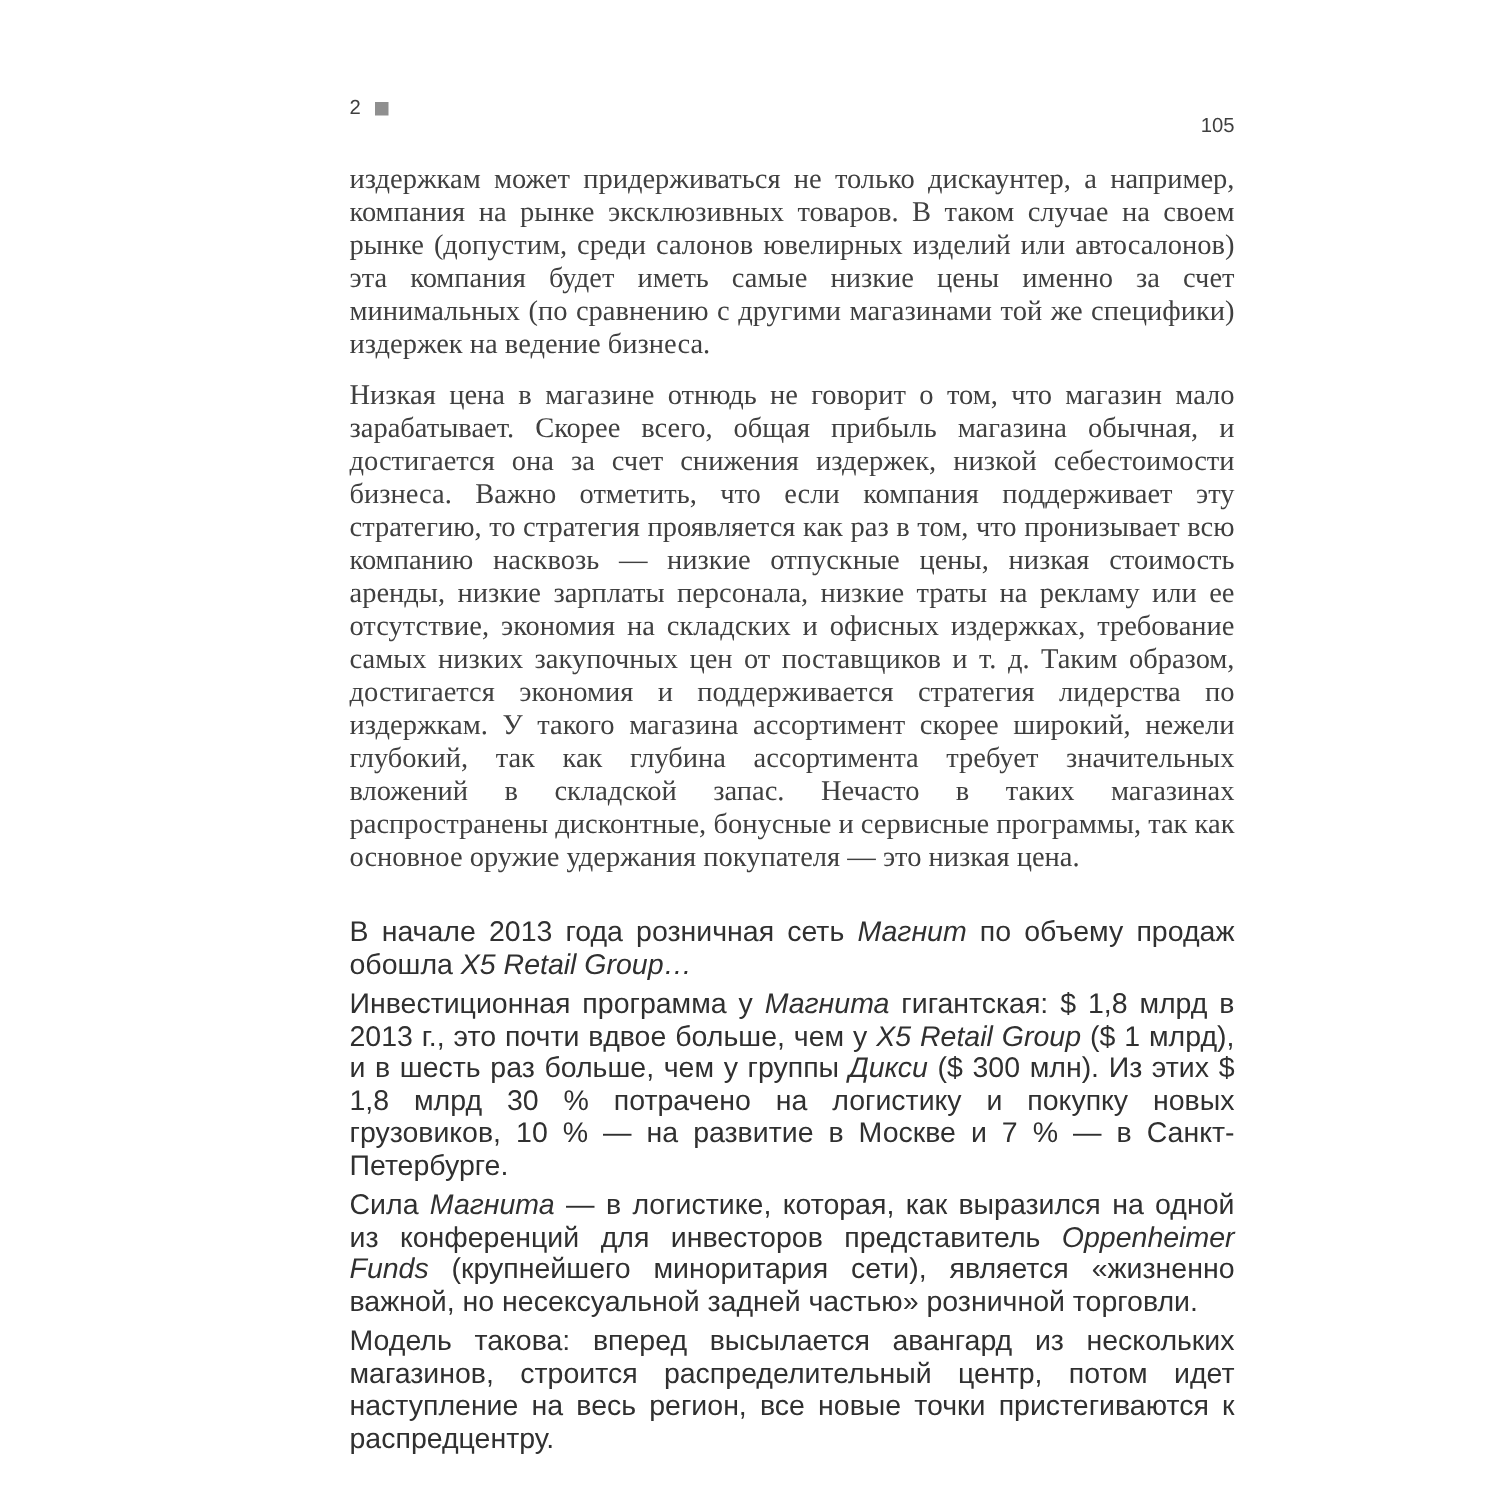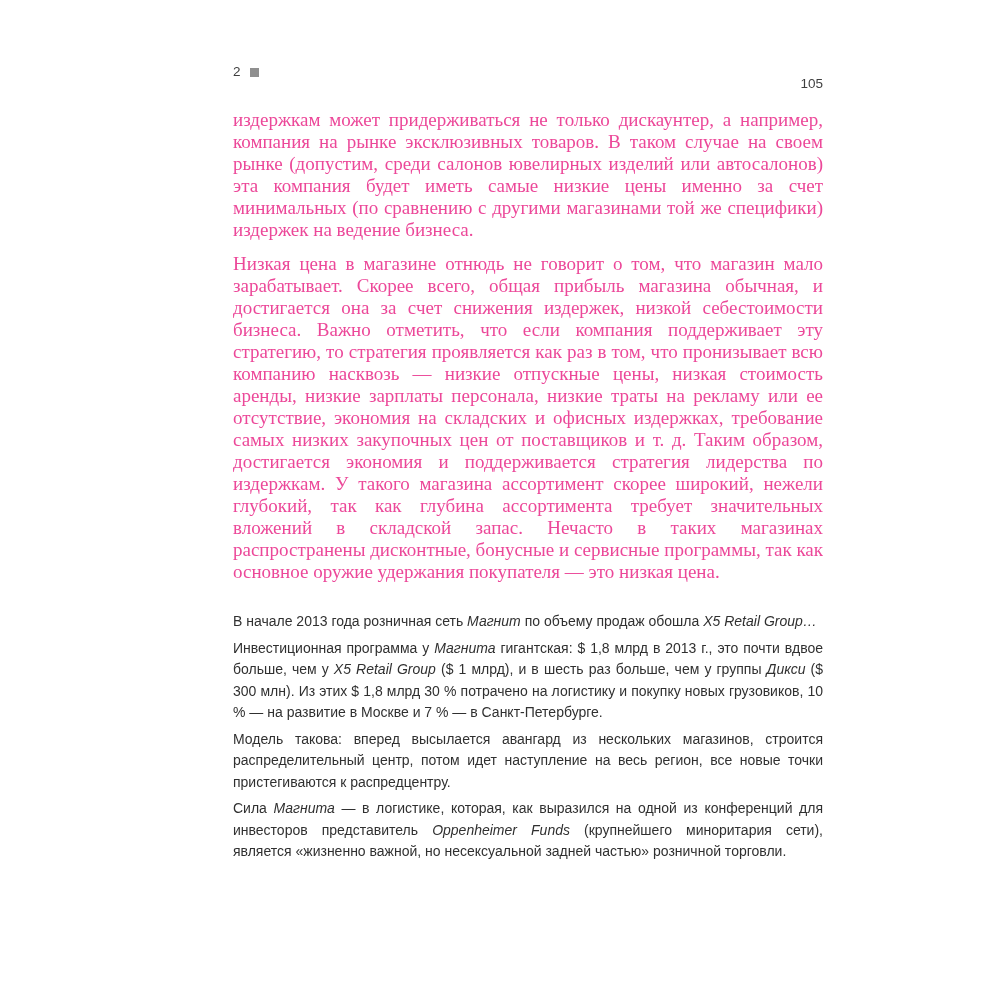--- a/index.html
+++ b/index.html
@@ -46,7 +46,7 @@
     font-family: "Liberation Serif", serif;
     font-size: 19px;
     line-height: 22px;
-    color: #ec4899;
+    color: #404040;
     text-align: justify;
     margin: 0 0 12px 0;
   }

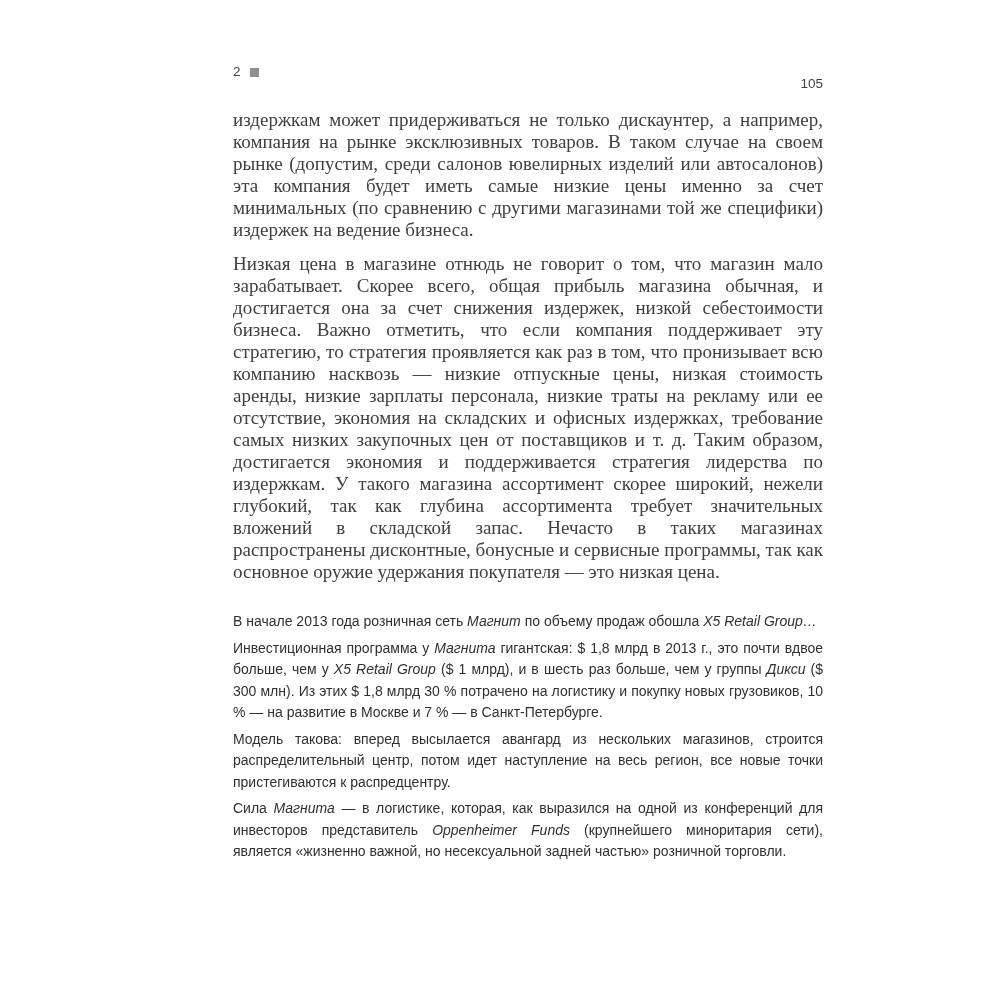--- a/index.html
+++ b/index.html
@@ -53,7 +53,7 @@
   .example-section { margin-top: 28px; }
   p.sans {
     font-family: "Liberation Sans", sans-serif;
-    font-size: 14px;
+    font-size: 19px;
     line-height: 21.5px;
     color: #303030;
     text-align: justify;

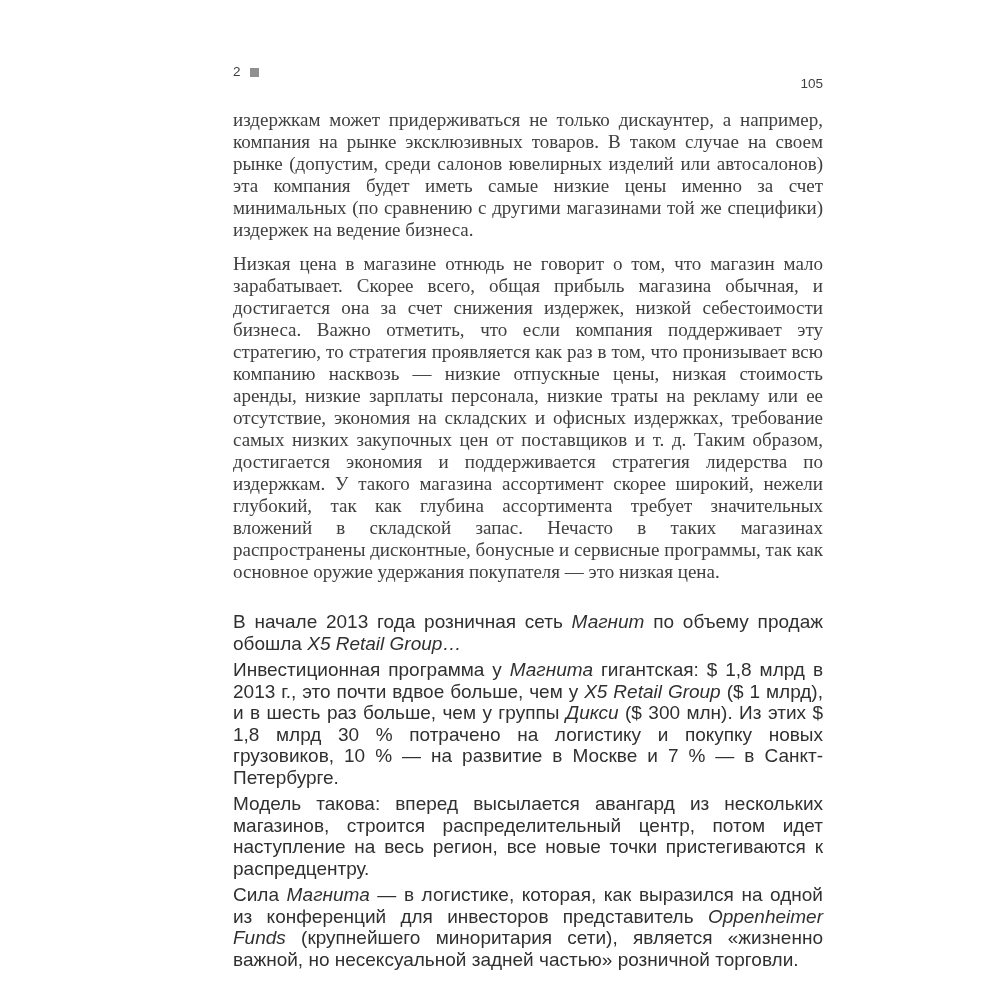--- a/index.html
+++ b/index.html
@@ -82,8 +82,8 @@
     <div class="example-section" id="example-paragraphs">
         <p class="sans"><span>В начале 2013 года розничная сеть </span><span class="it">Магнит</span><span> по объему продаж обошла </span><span class="it">X5 Retail Group…</span></p>
         <p class="sans"><span>Инвестиционная программа у </span><span class="it">Магнита</span><span> гигантская: $ 1,8 млрд в 2013 г., это почти вдвое больше, чем у </span><span class="it">X5 Retail Group</span><span> ($ 1 млрд), и в шесть раз больше, чем у группы </span><span class="it">Дикси</span><span> ($ 300 млн). Из этих $ 1,8 млрд 30 % потрачено на логистику и покупку новых грузовиков, 10 % — на развитие в Москве и 7 % — в Санкт-Петербурге.</span></p>
+        <p class="sans"><span>Сила </span><span class="it">Магнита</span><span> — в логистике, которая, как выразился на одной из конференций для инвесторов представитель </span><span class="it">Oppenheimer Funds</span><span> (крупнейшего миноритария сети), является «жизненно важной, но несексуальной задней частью» розничной торговли.</span></p>
         <p class="sans"><span>Модель такова: вперед высылается авангард из нескольких магазинов, строится распределительный центр, потом идет наступление на весь регион, все новые точки пристегиваются к распредцентру.</span></p>
-        <p class="sans"><span>Сила </span><span class="it">Магнита</span><span> — в логистике, которая, как выразился на одной из конференций для инвесторов представитель </span><span class="it">Oppenheimer Funds</span><span> (крупнейшего миноритария сети), является «жизненно важной, но несексуальной задней частью» розничной торговли.</span></p>
       </div>
 
   </div>

